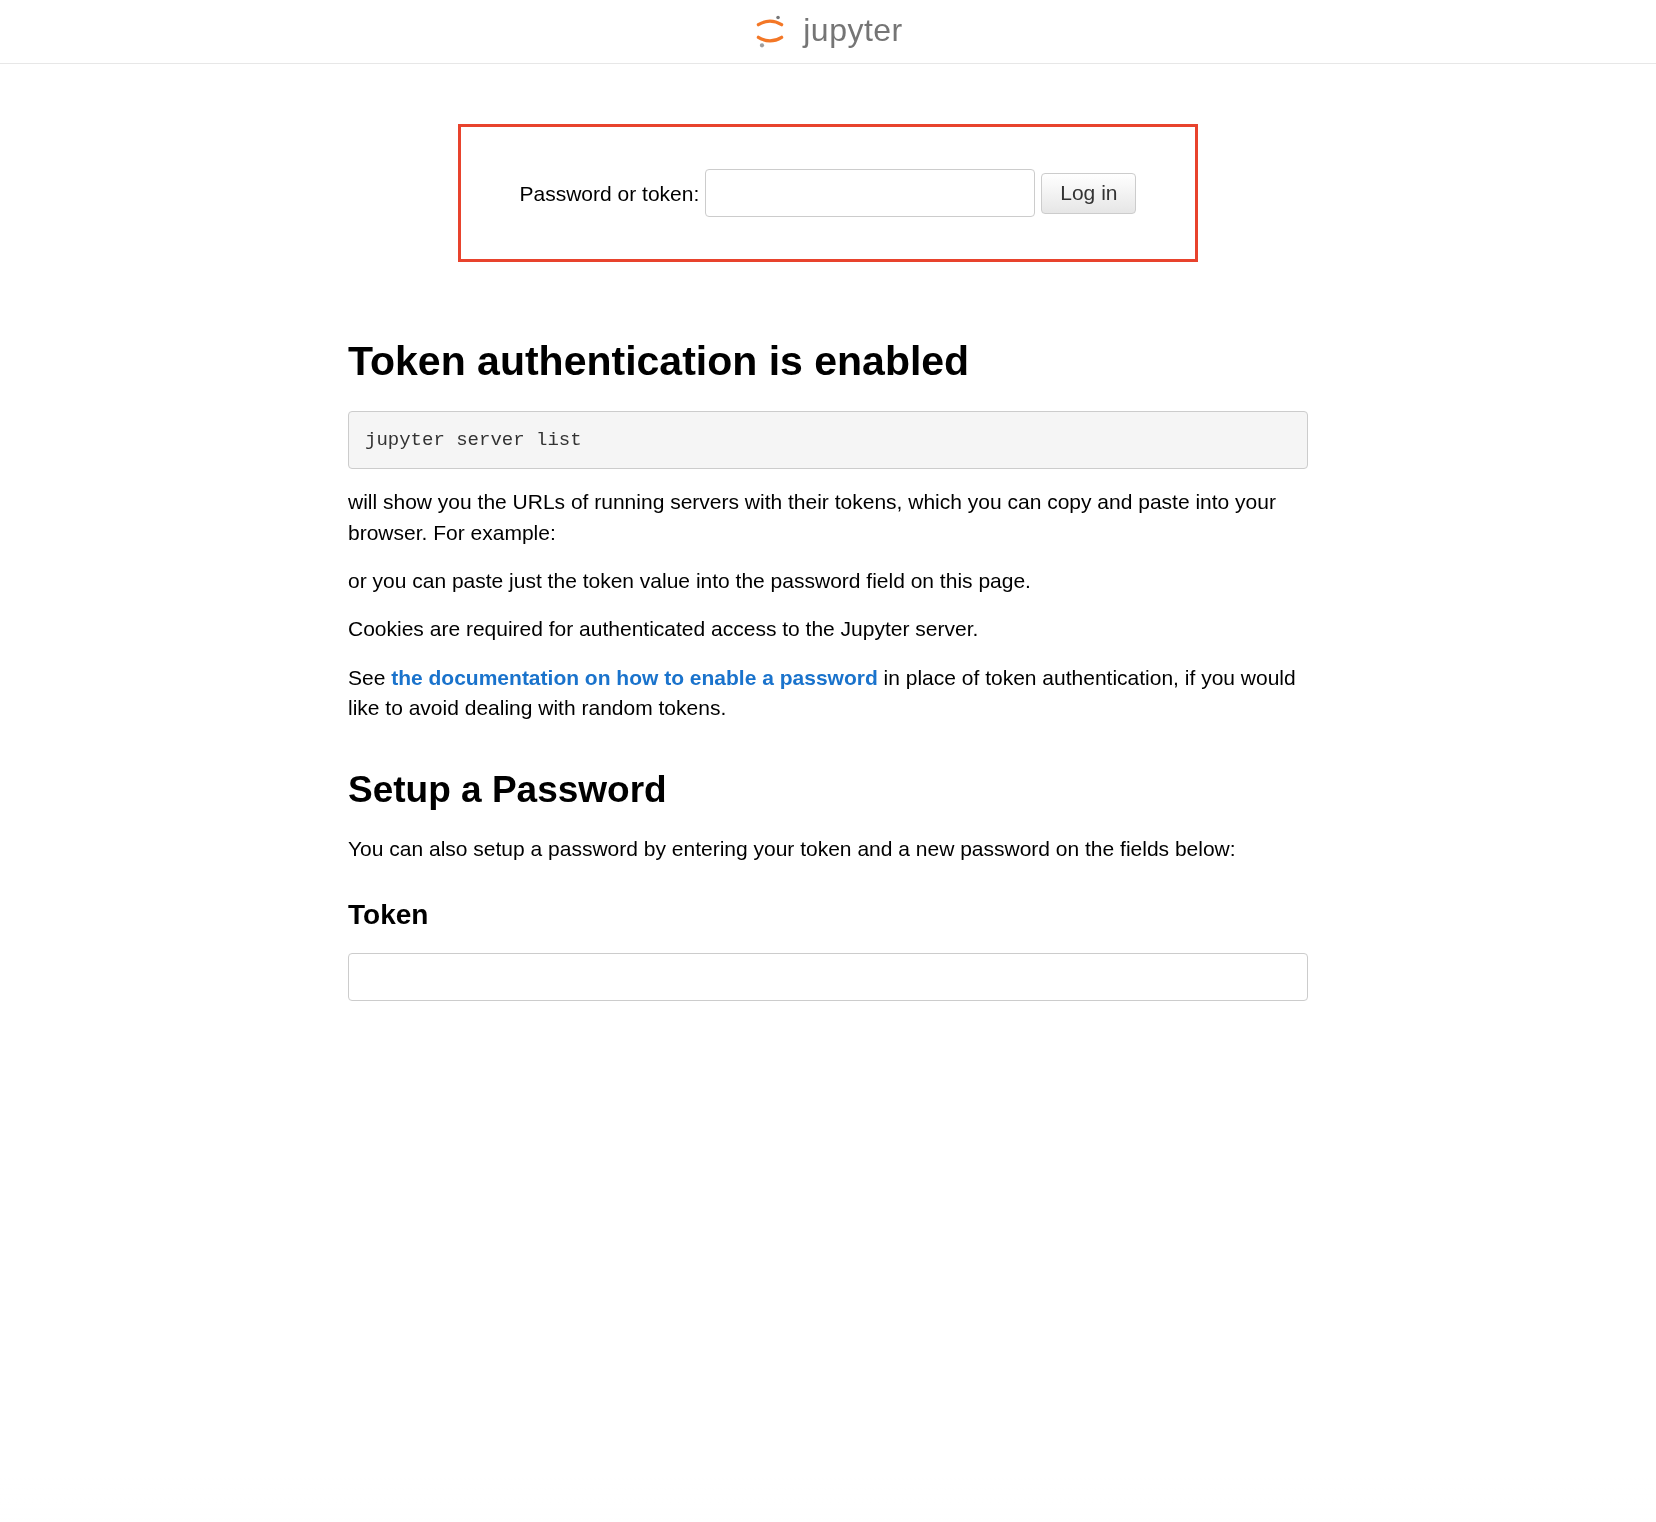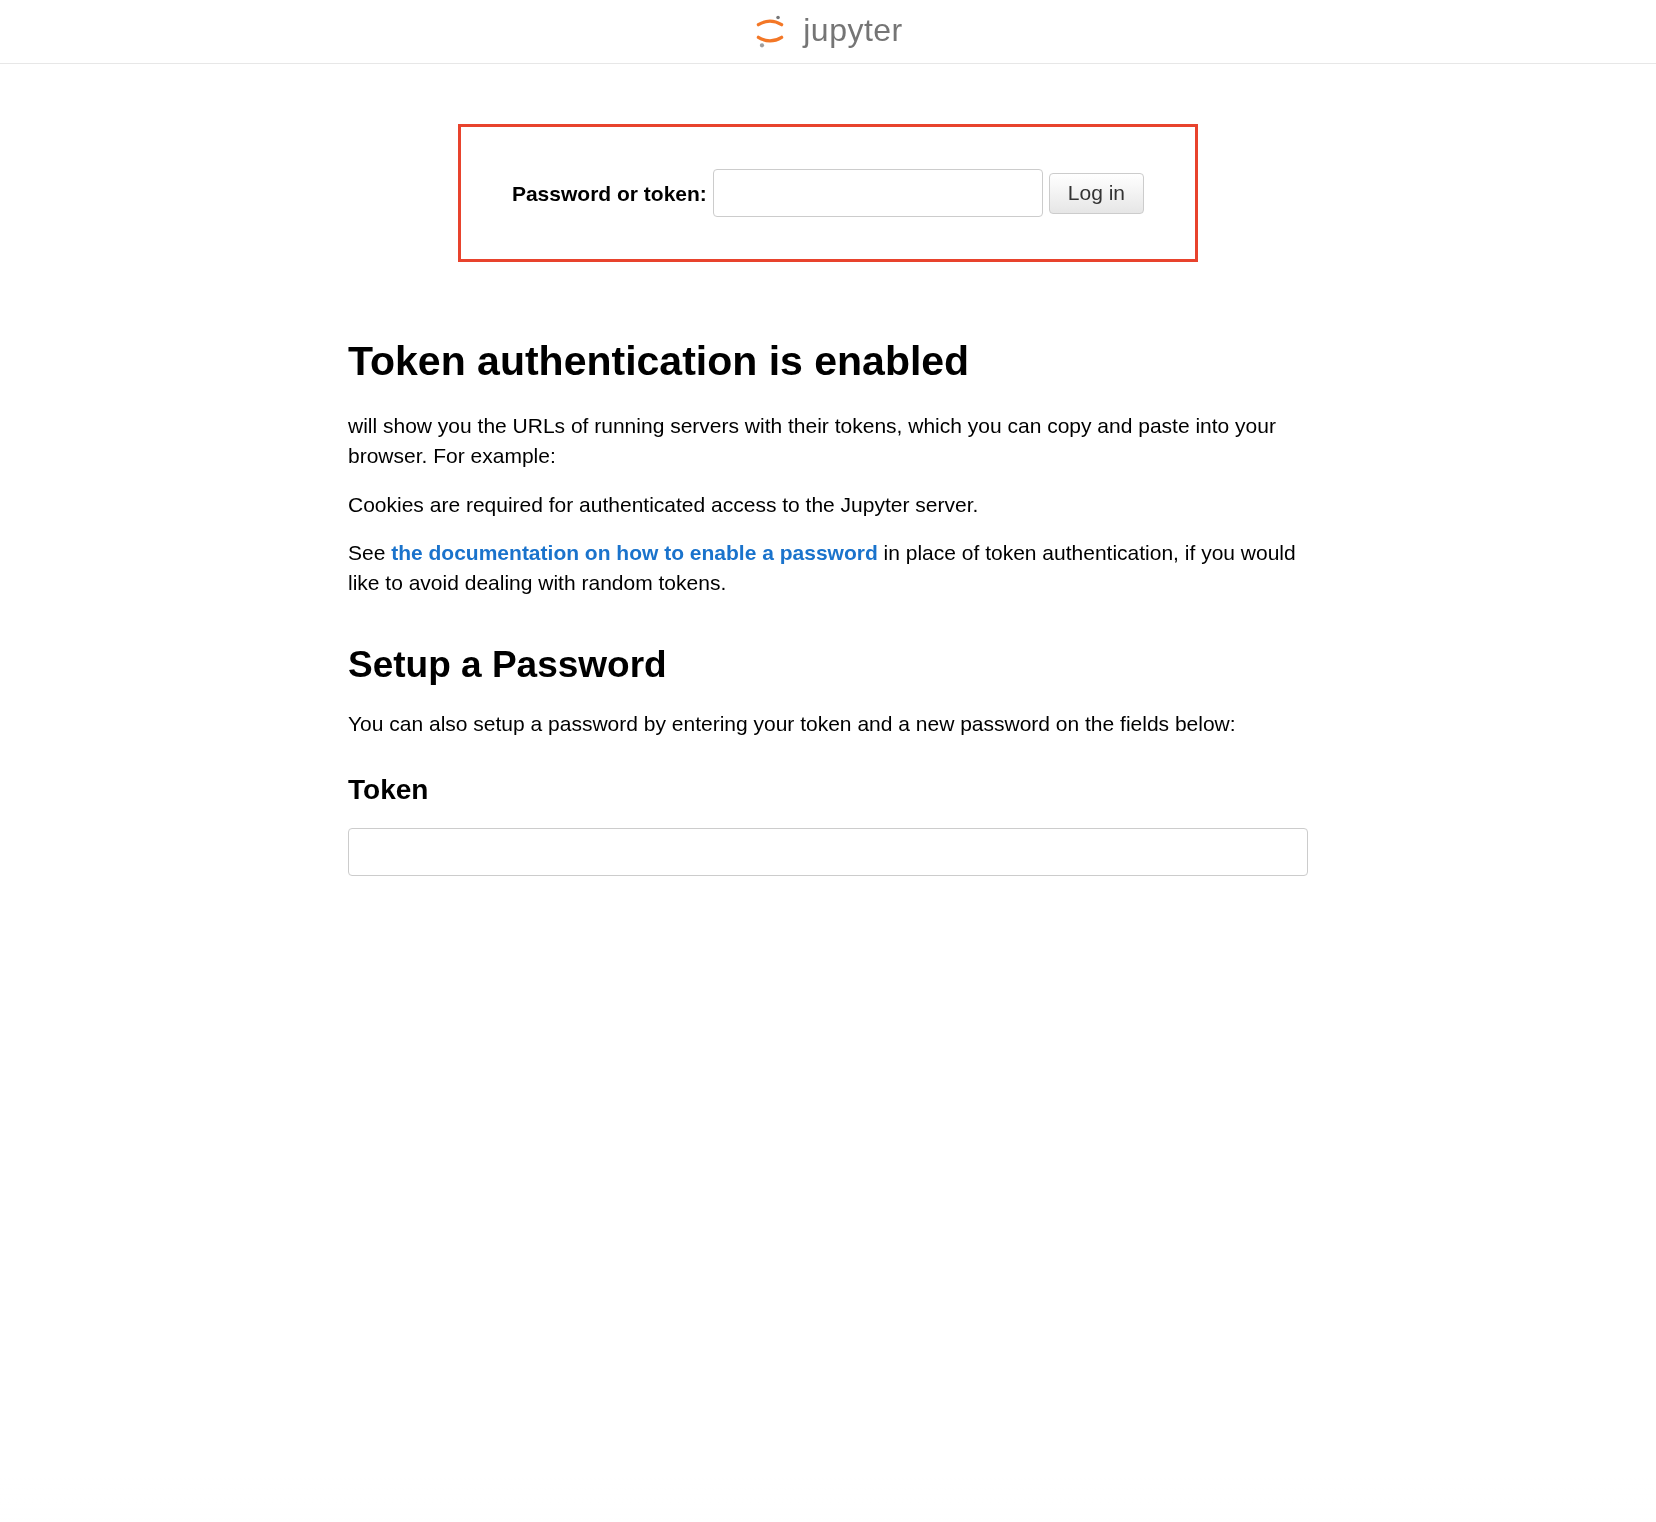--- a/index.html
+++ b/index.html
@@ -53,7 +53,7 @@
       width: 740px;
     }
     .login-label {
-      font-weight: 700;
+      font-weight: 400;
       font-size: 21px;
       margin-right: 0;
     }

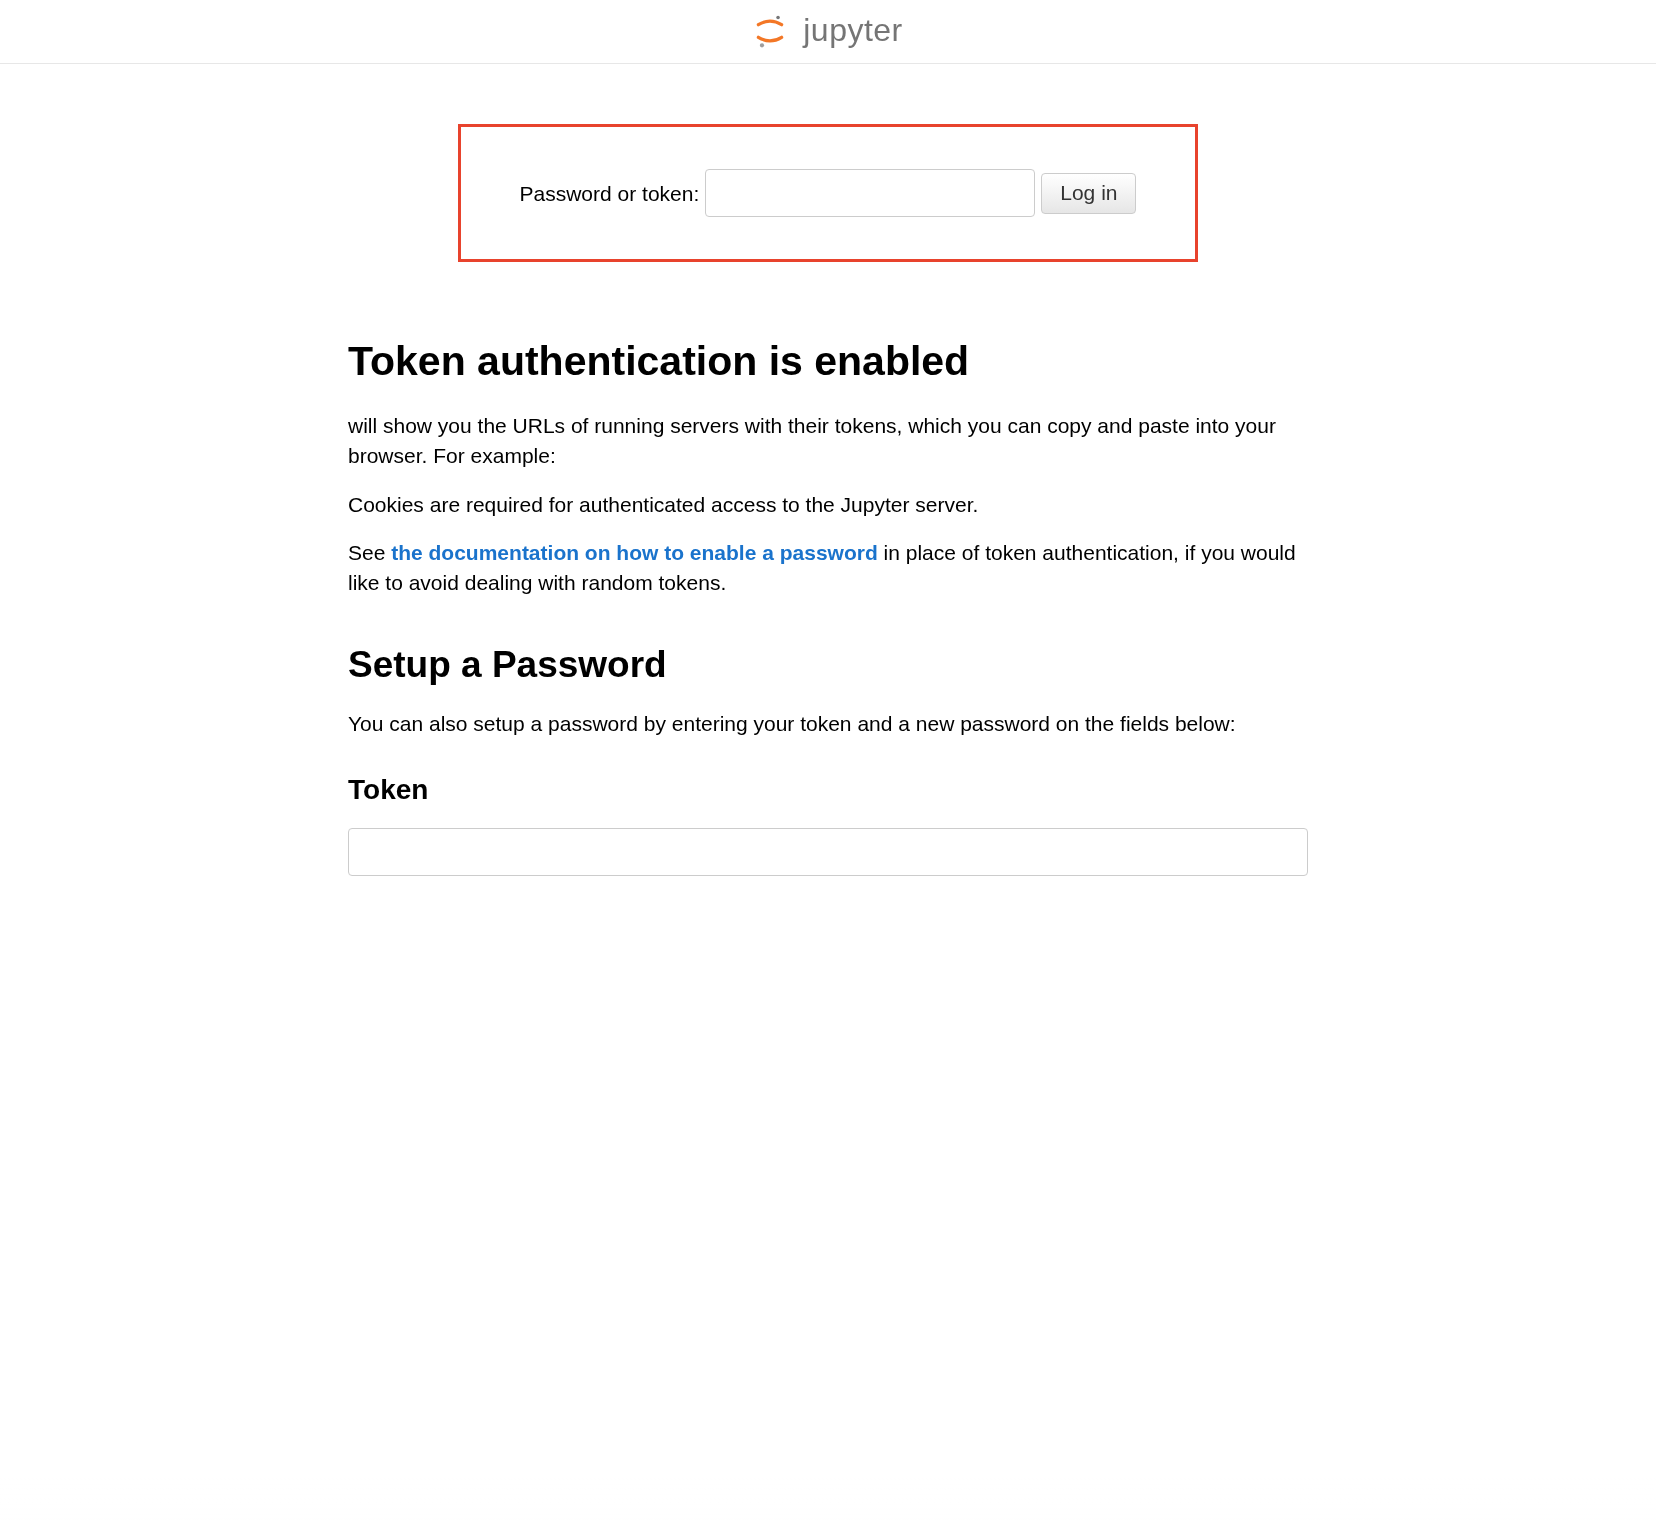--- a/index.html
+++ b/index.html
@@ -170,6 +170,7 @@
 
 
 
+  <pre>jupyter server list</pre>
 
   <p>will show you the URLs of running servers with their tokens, which you can copy and paste into your browser. For example:</p>
 

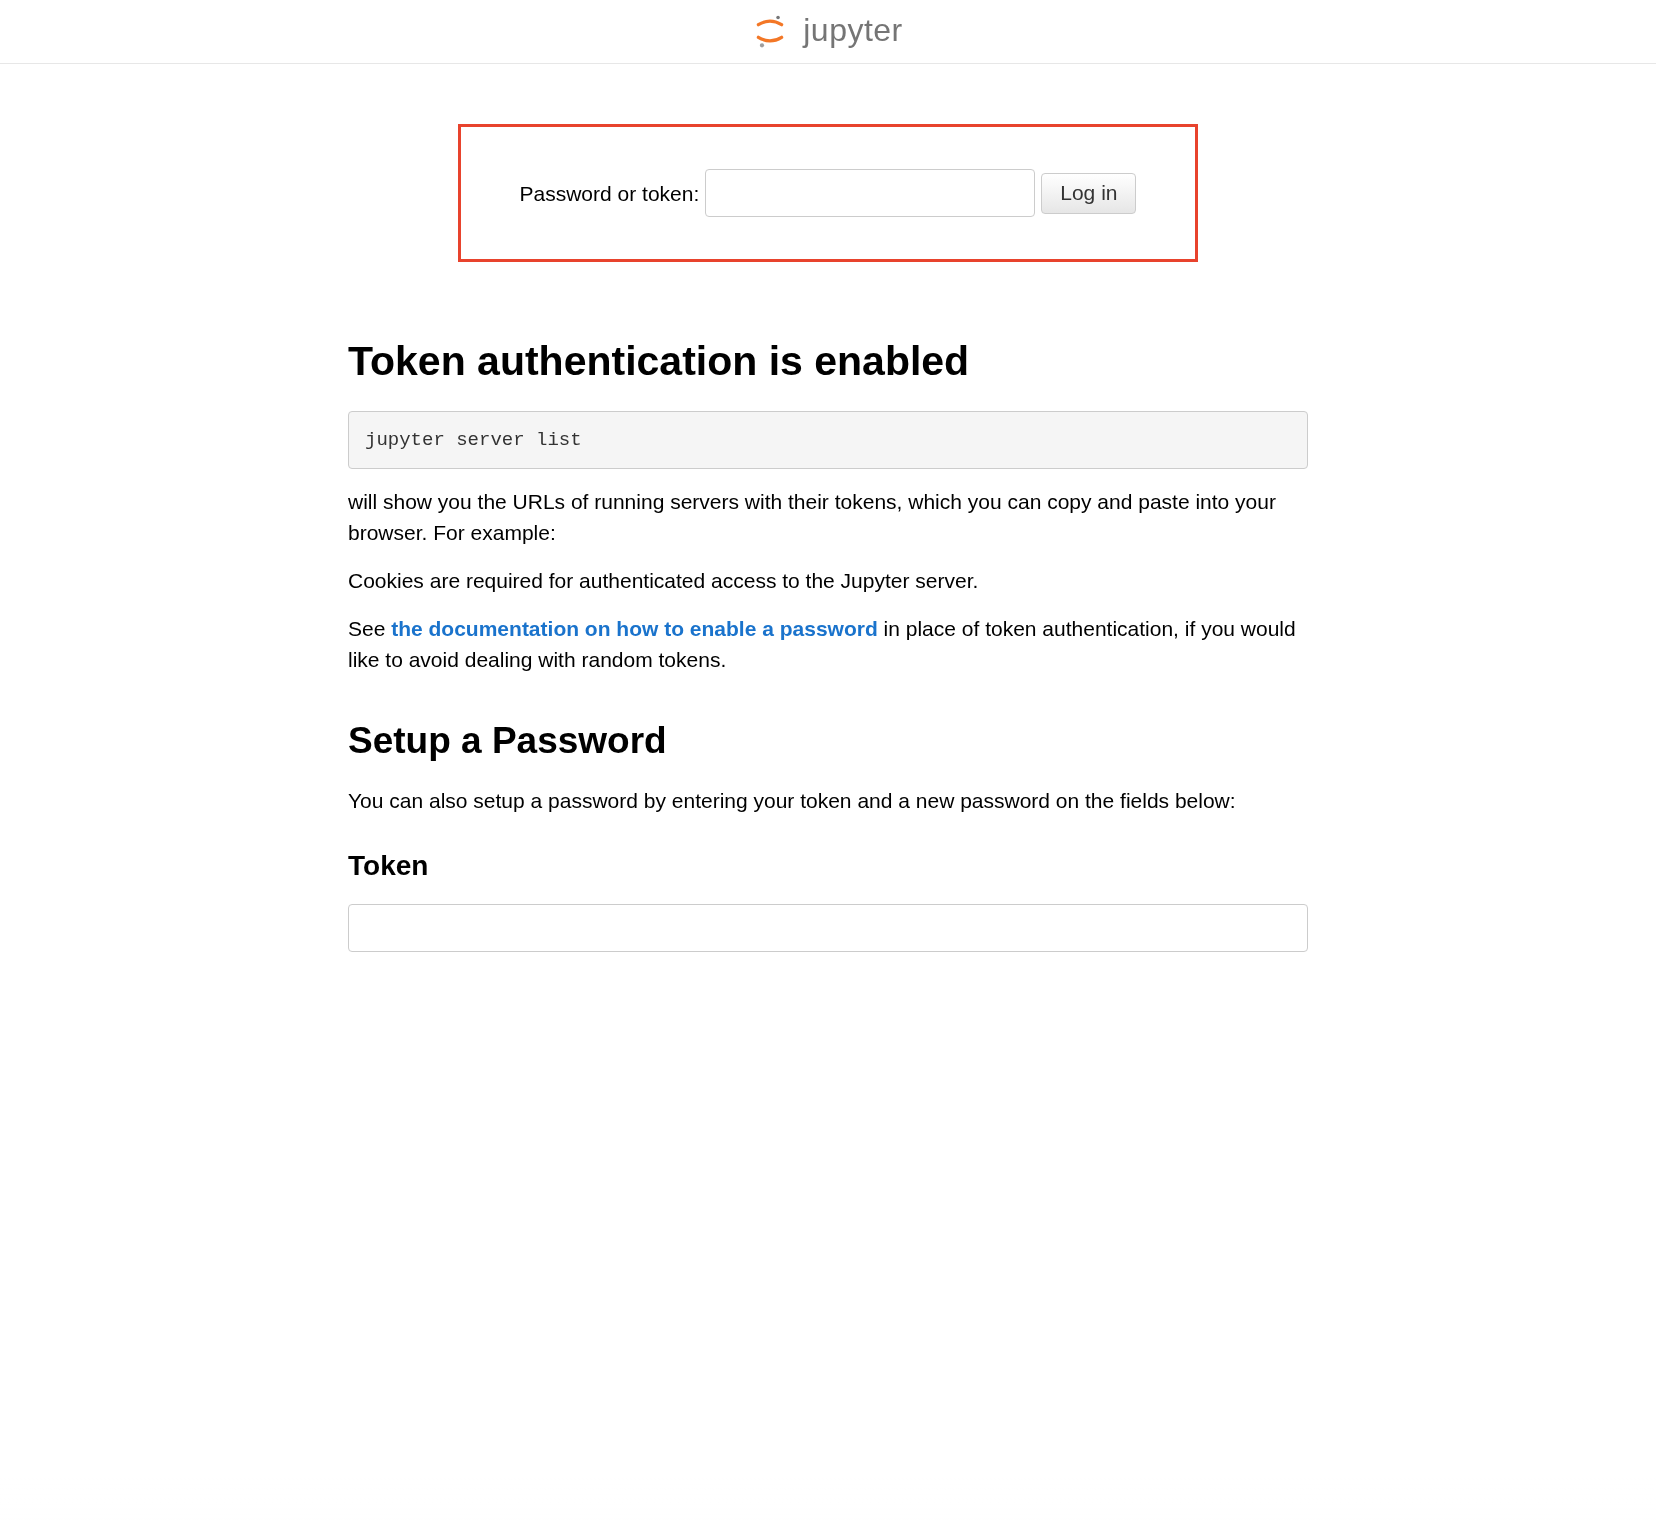--- a/index.html
+++ b/index.html
@@ -175,6 +175,7 @@
   <p>will show you the URLs of running servers with their tokens, which you can copy and paste into your browser. For example:</p>
 
 
+  <p>or you can paste just the token value into the password field on this page.</p>
 
   <p>Cookies are required for authenticated access to the Jupyter server.</p>
 

